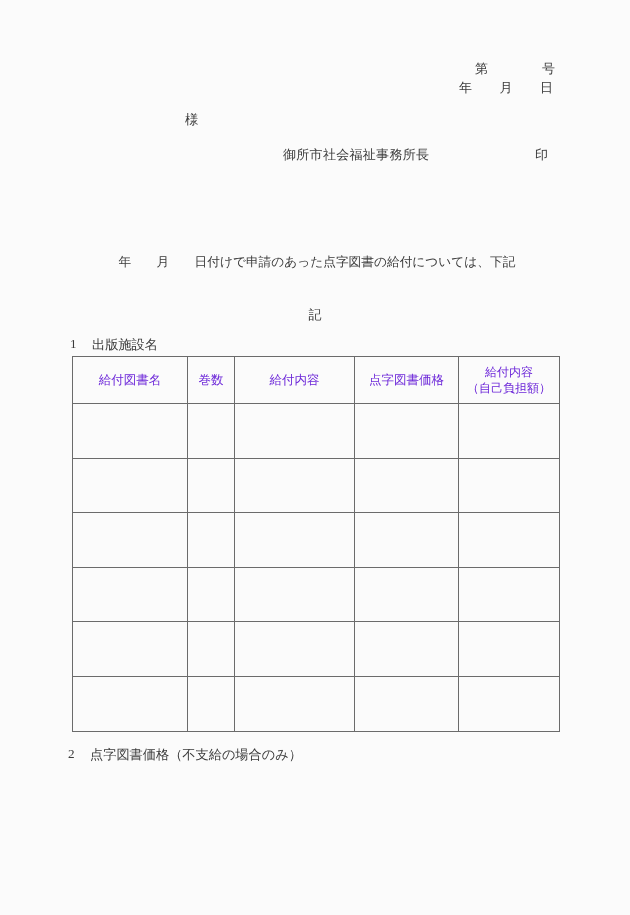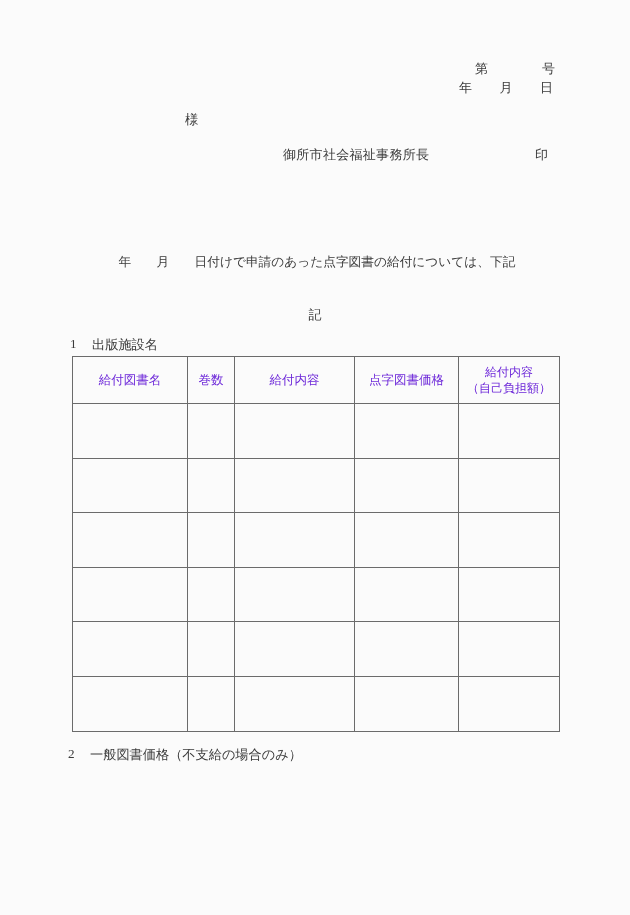--- a/index.html
+++ b/index.html
@@ -155,7 +155,7 @@
 
   <div class="abs sec-head section2">
     <span class="num">2</span>
-    <span>一般図書価格（不支給の場合のみ）</span>
+    <span>点字図書価格（不支給の場合のみ）</span>
   </div>
 
 </div>

